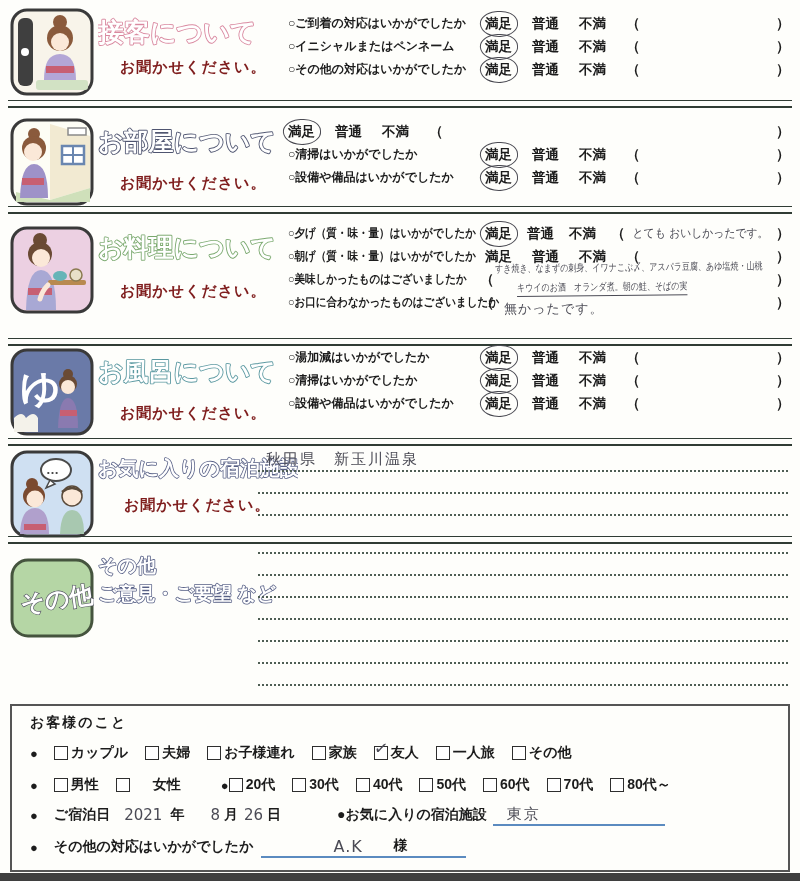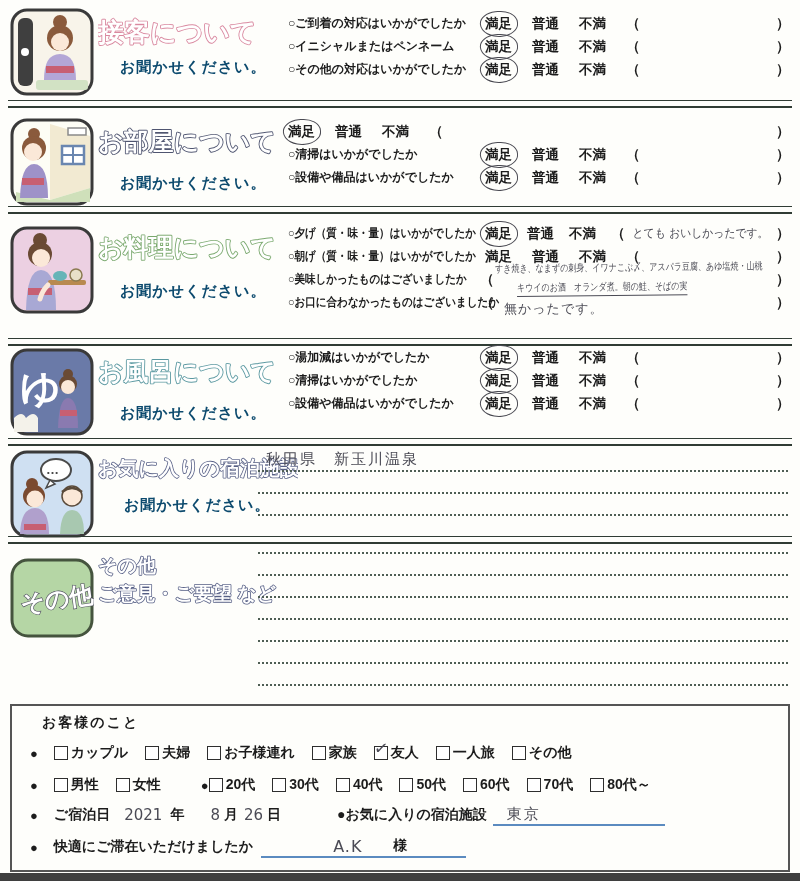--- a/index.html
+++ b/index.html
@@ -12,7 +12,7 @@
   .sicon{position:absolute;left:10px;width:84px;}
   
   .titleblk{position:absolute;left:98px;width:195px;}
-  .subtitle{font-weight:700;font-size:15px;color:#0c4a6e;letter-spacing:1px;}
+  .subtitle{font-weight:700;font-size:15px;color:#7f1d1d;letter-spacing:1px;}
   
   .qcol{position:absolute;left:288px;right:10px;}
   .qrow{display:flex;align-items:center;height:23px;}

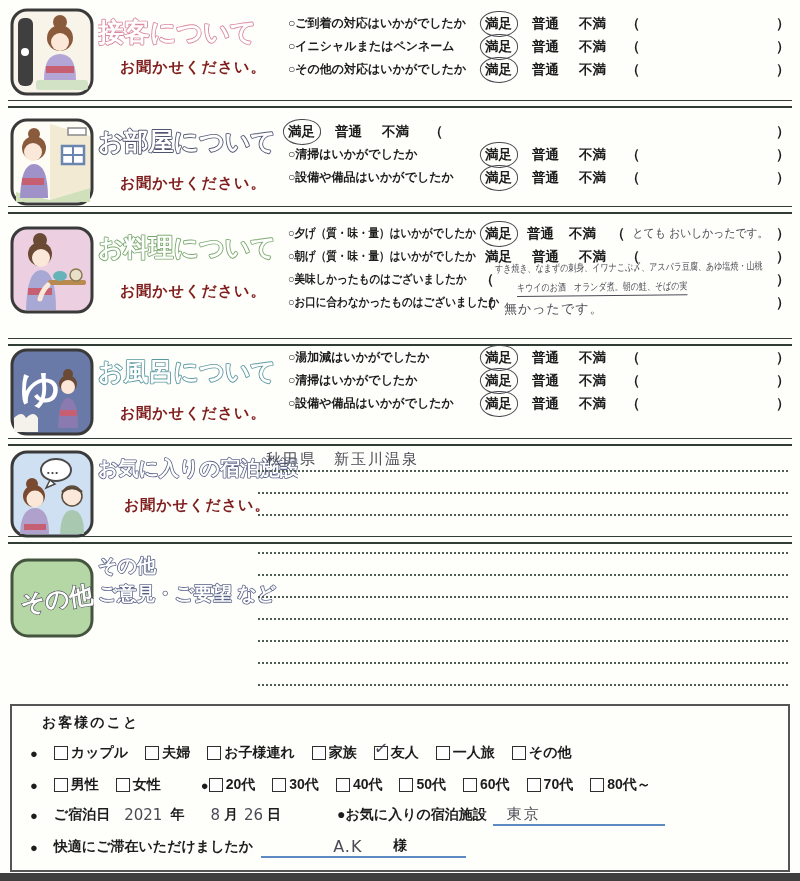--- a/index.html
+++ b/index.html
@@ -347,7 +347,7 @@
   </div>
 
   <div class="custbox">
-    <div style="position:absolute;left:30px;top:8px;font-weight:700;font-size:14px;letter-spacing:2px;text-align:center;">お客様のこと</div>
+    <div style="position:absolute;left:18px;top:8px;font-weight:700;font-size:14px;letter-spacing:2px;text-align:center;">お客様のこと</div>
 
     <div class="crow" style="top:38px;">
       <span class="bullet">●</span>

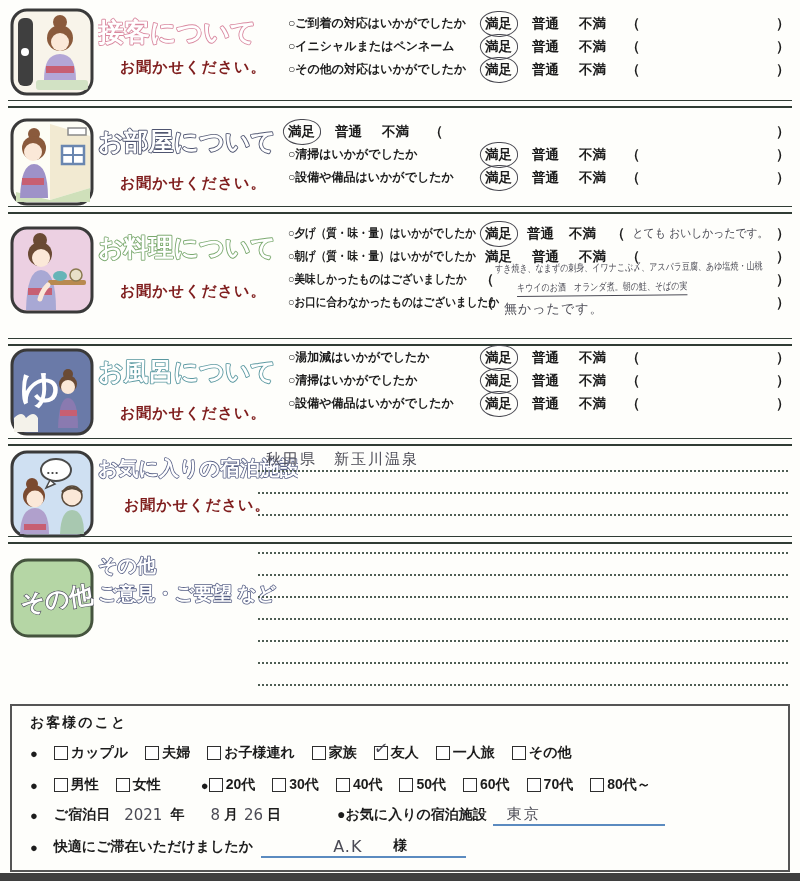--- a/index.html
+++ b/index.html
@@ -387,7 +387,7 @@
           <span class="box"></span>
           <span>男性</span>
         </span>
-      <span class="cb" style="margin-right:40px;">
+      <span class="cb" style="margin-right:40px;gap:20px;">
           <span class="box"></span>
           <span>女性</span>
         </span>

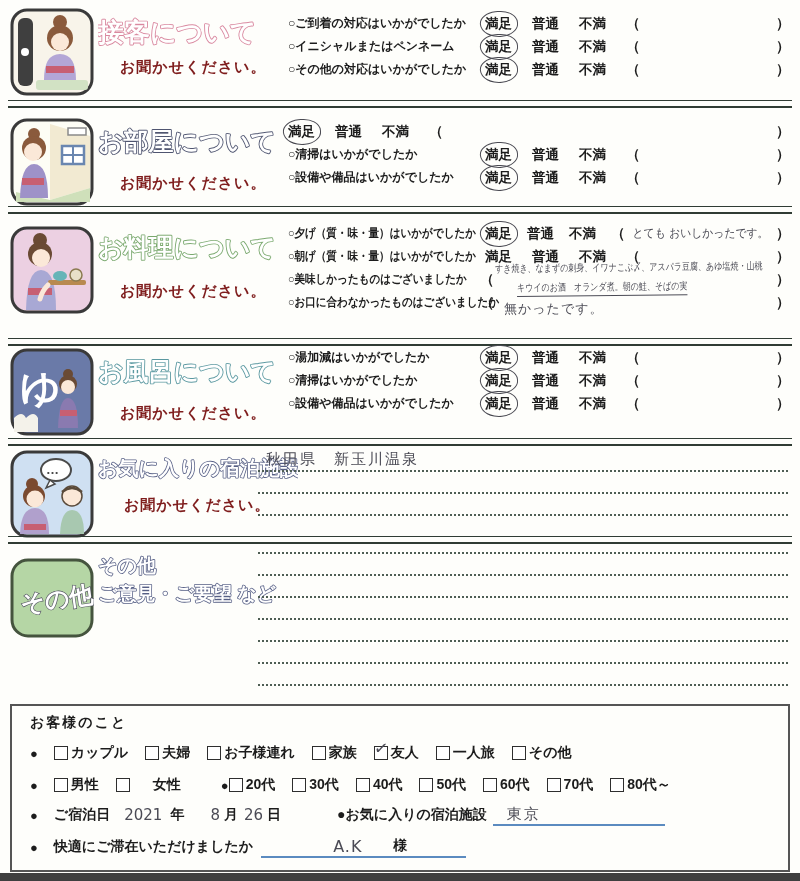--- a/index.html
+++ b/index.html
@@ -439,7 +439,7 @@
 
     <div class="crow" style="top:130px;">
       <span class="bullet">●</span>
-      <span>快適にご滞在いただけましたか</span>
+      <span>その他の対応はいかがでしたか</span>
       <span class="uline" style="width:205px;margin-left:8px;">
         <span class="hand" style="position:absolute;left:72px;bottom:0;font-size:16px;letter-spacing:1px;">A.K</span>
         <span style="position:absolute;left:132px;bottom:1px;font-weight:700;font-size:14px;">様</span>

